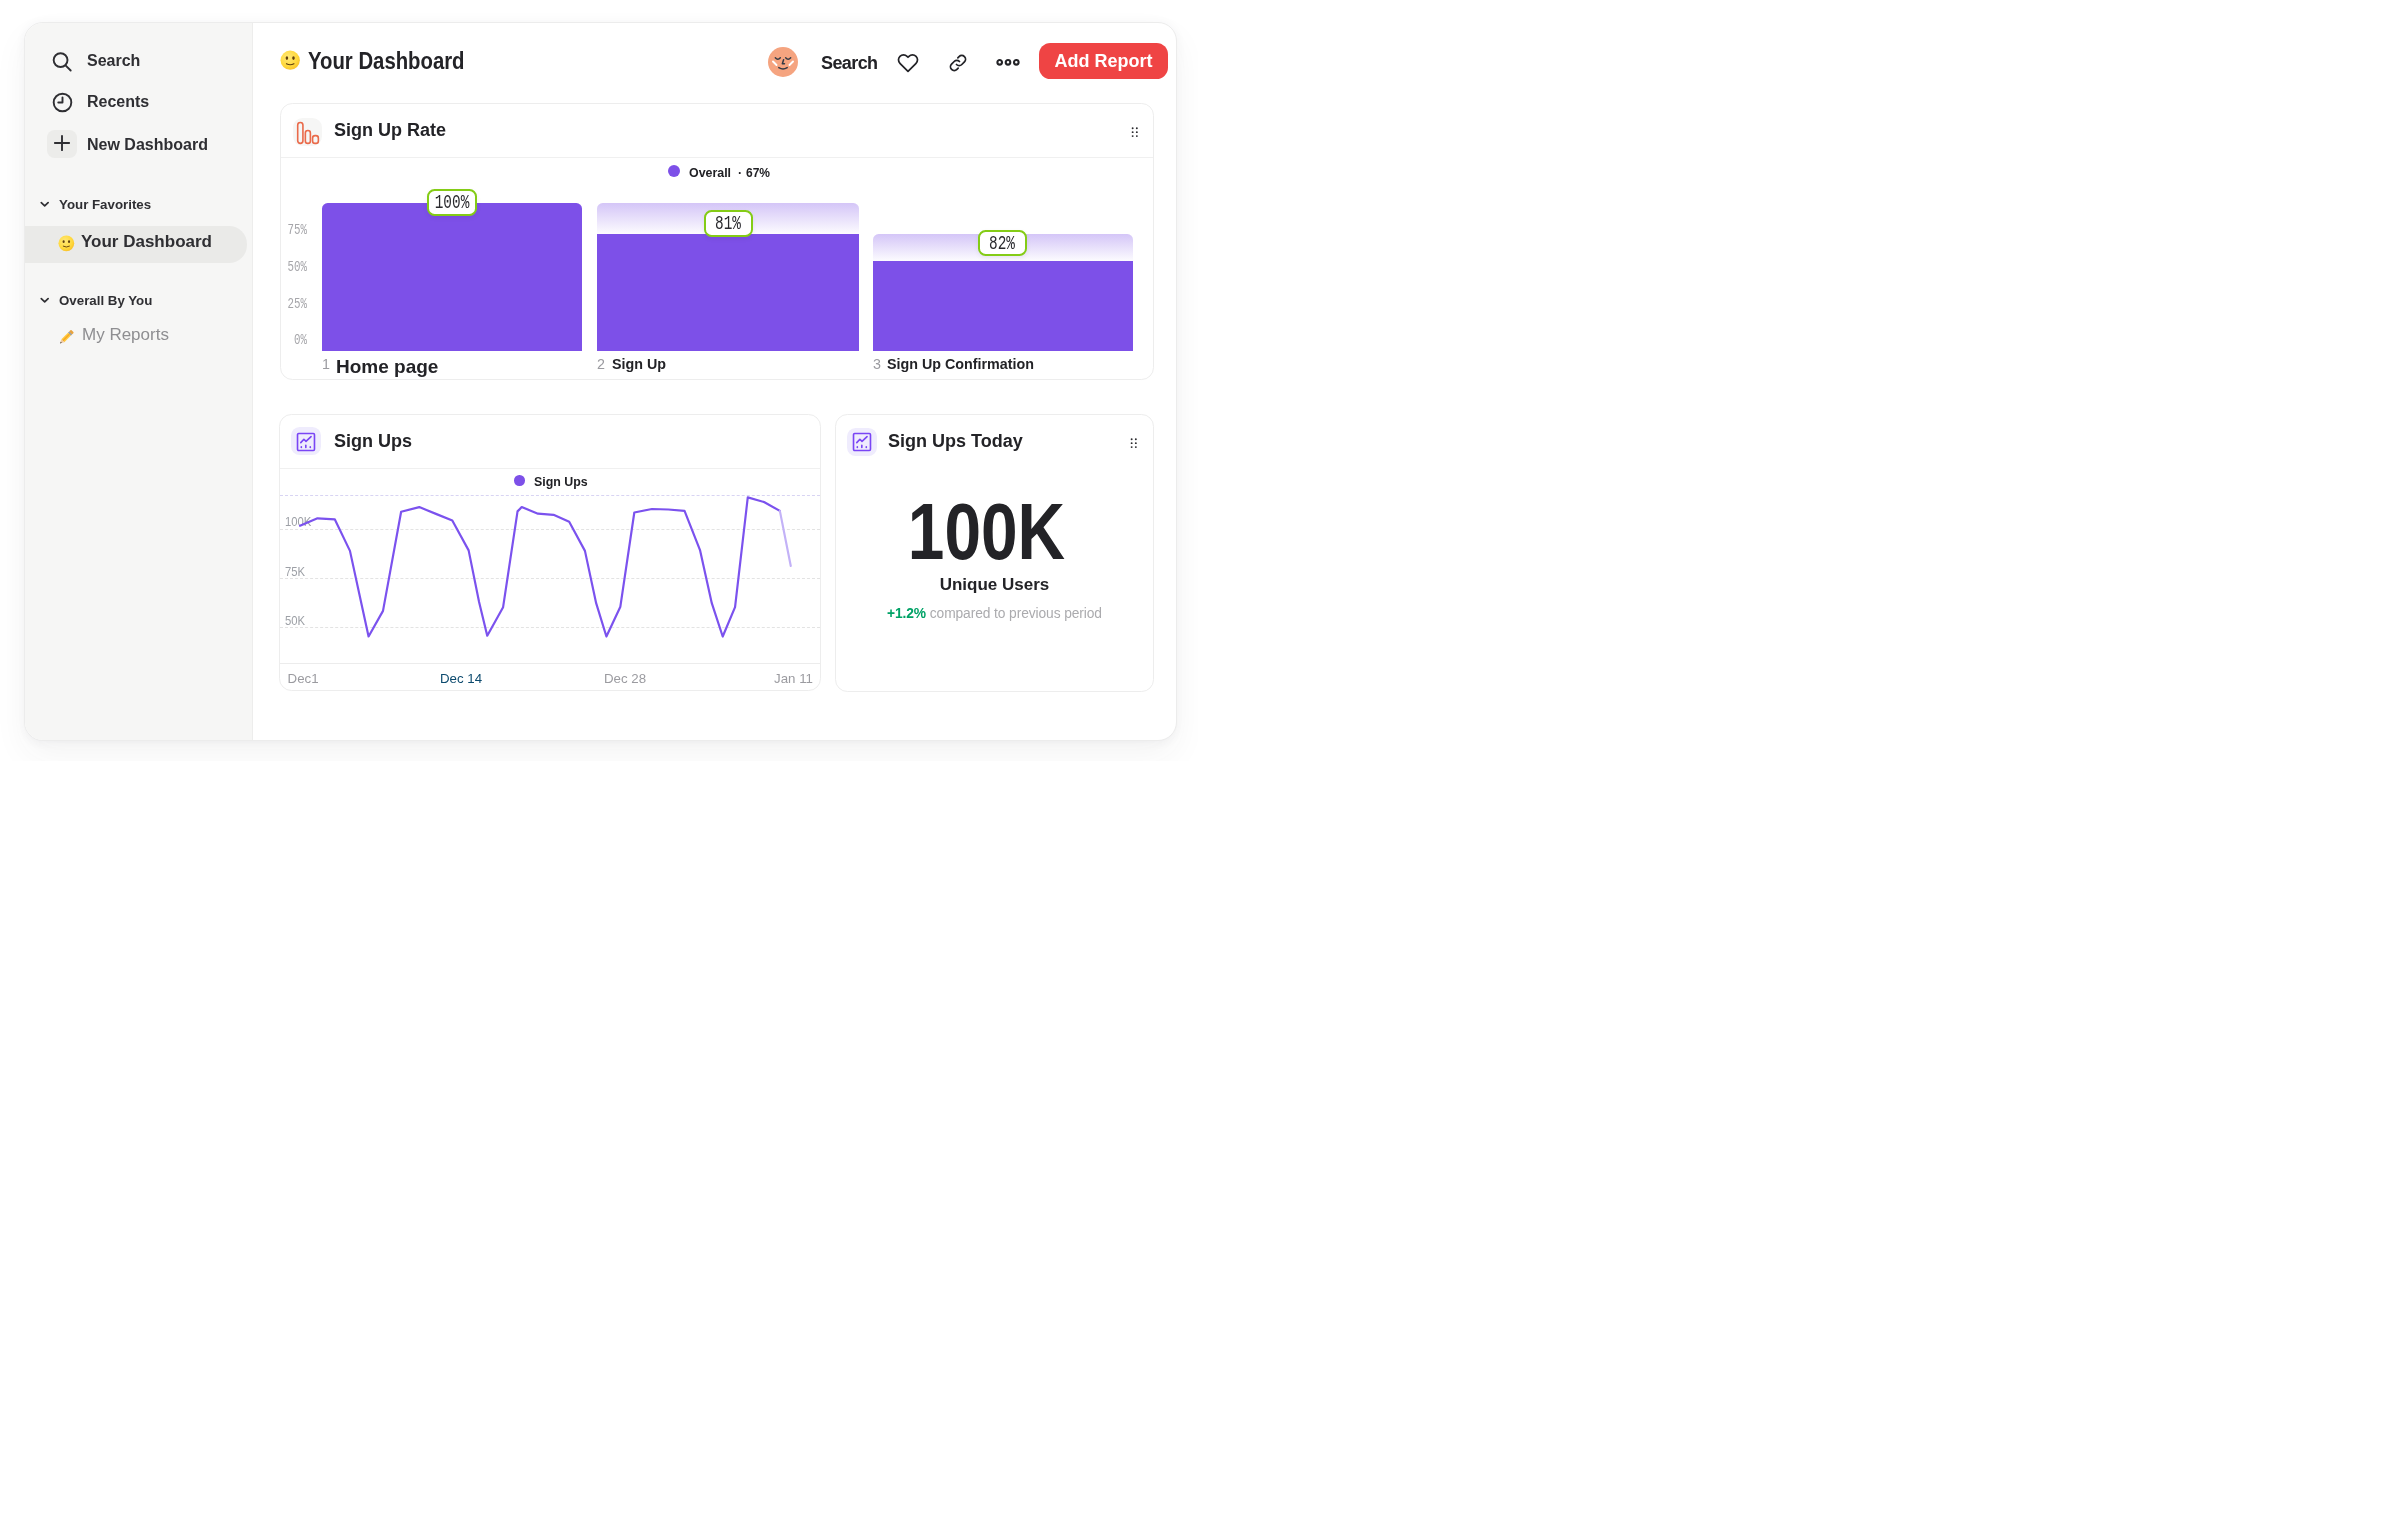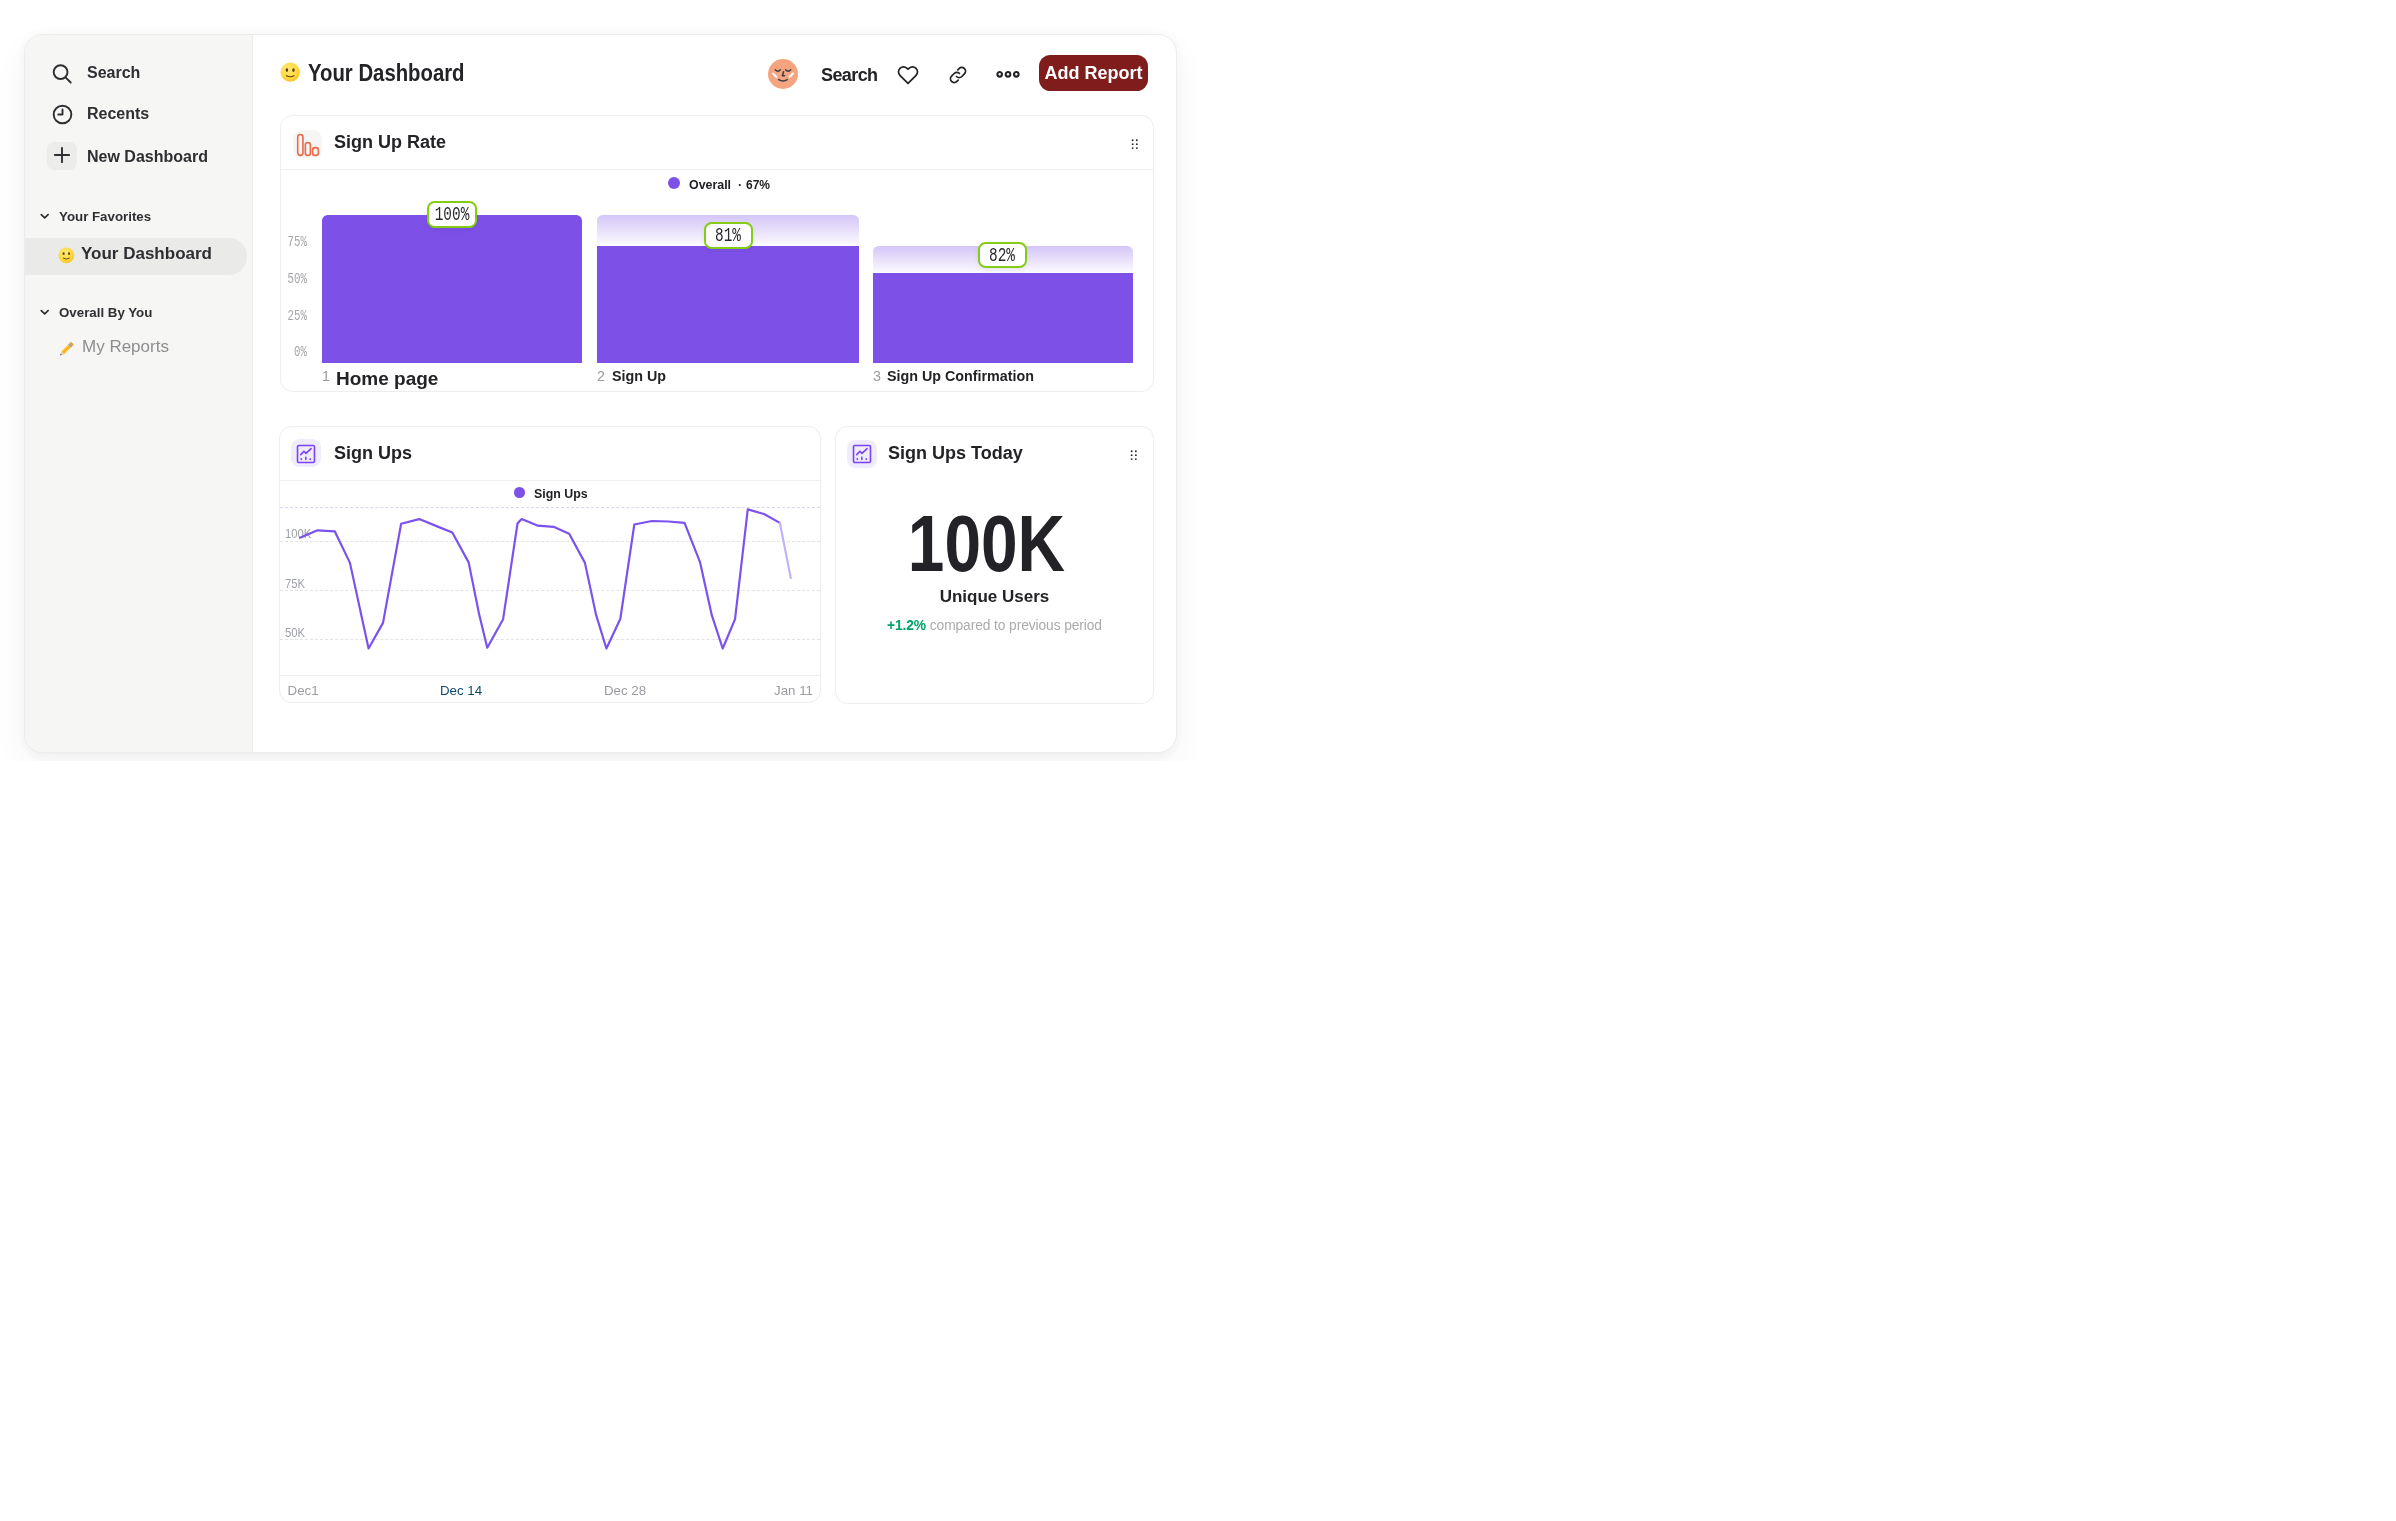--- a/index.html
+++ b/index.html
@@ -11,7 +11,6 @@
     background:#ffffff; border:1px solid #ECECEC; border-radius:19px;
     box-shadow: 0 15px 34px rgba(50,50,60,0.05), 0 1.9px 9.5px rgba(60,60,70,0.05);
     overflow:hidden;
-    margin-top:12px;
   }
   .sidebar { position:absolute; left:0; top:0; width:228px; height:719px; background:#F6F6F5; border-right:1px solid rgba(0,0,0,0.035); }
   .sideitem { position:absolute; color:#2F2F33; font-size:16px; font-weight:700; }

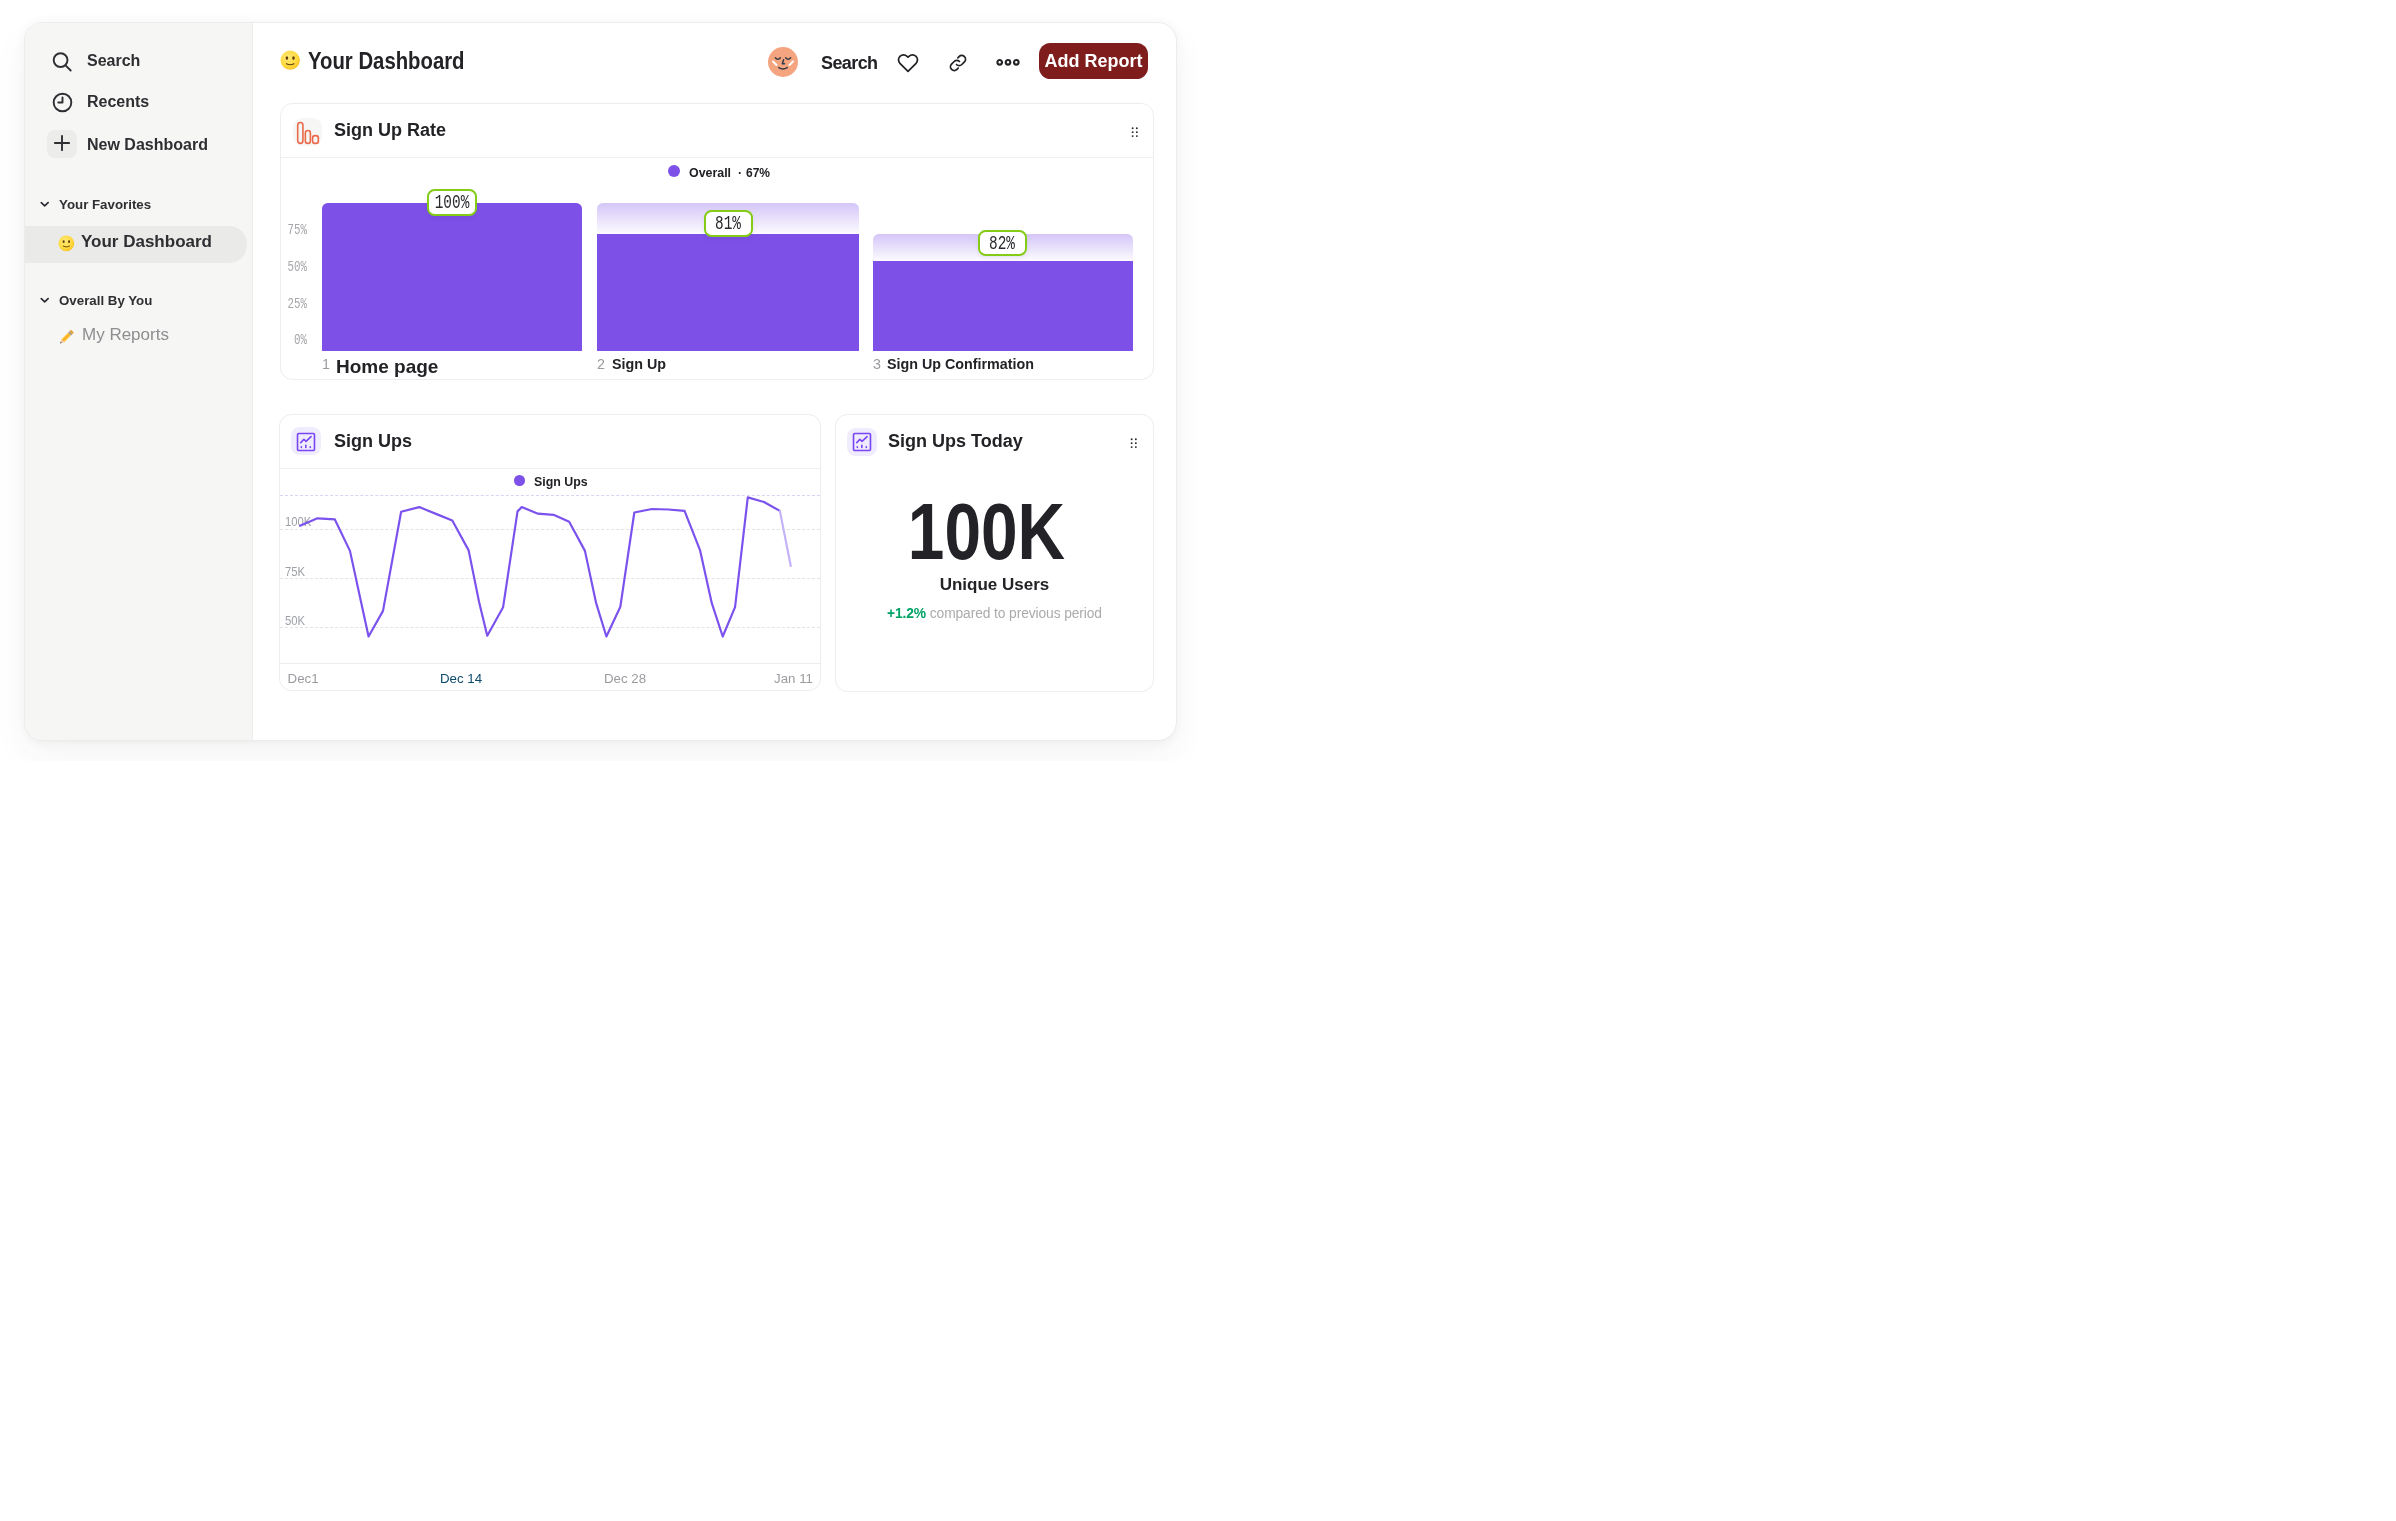--- a/index.html
+++ b/index.html
@@ -120,7 +120,7 @@
       <circle cx="12.5" cy="4.5" r="2.4"></circle>
       <circle cx="21.2" cy="4.5" r="2.4"></circle>
   </svg>
-  <div class="abs" style="left:1014px;top:20.4px;width:109px;height:36px;background:#7f1d1d;border-radius:11.4px;color:#fff;font-size:18px;font-weight:600;display:flex;align-items:center;justify-content:center">Add Report</div>
+  <div class="abs" style="left:1014px;top:20.4px;width:129px;height:36px;background:#ef4444;border-radius:11.4px;color:#fff;font-size:18px;font-weight:600;display:flex;align-items:center;justify-content:center">Add Report</div>
 
   <div class="card" style="left:255px;top:80px;width:874px;height:277px">
     <div class="abs" style="left:11.7px;top:14.3px;width:29px;height:28px;border-radius:9.5px;background:#F6F6F5"></div>

